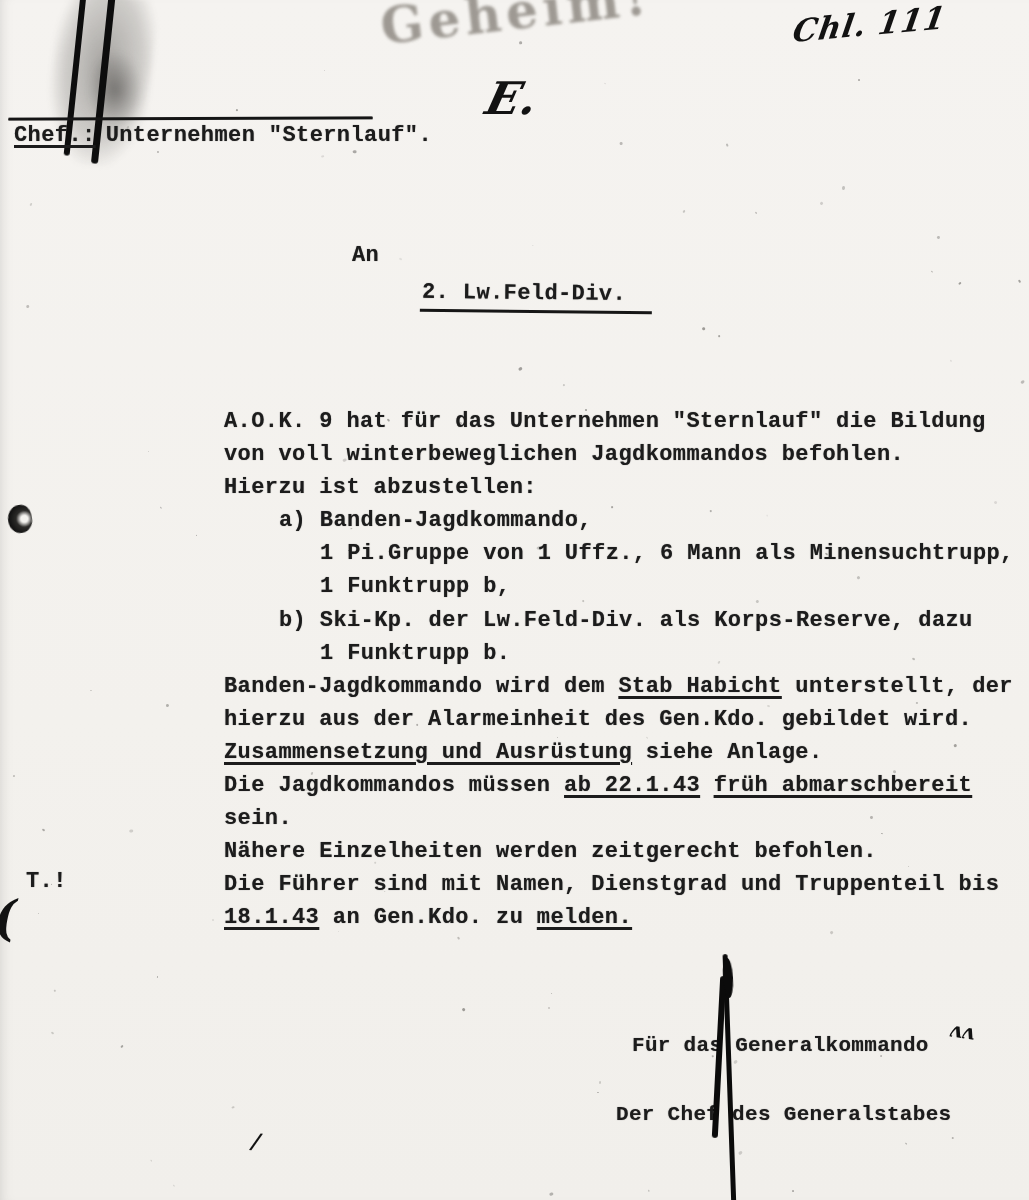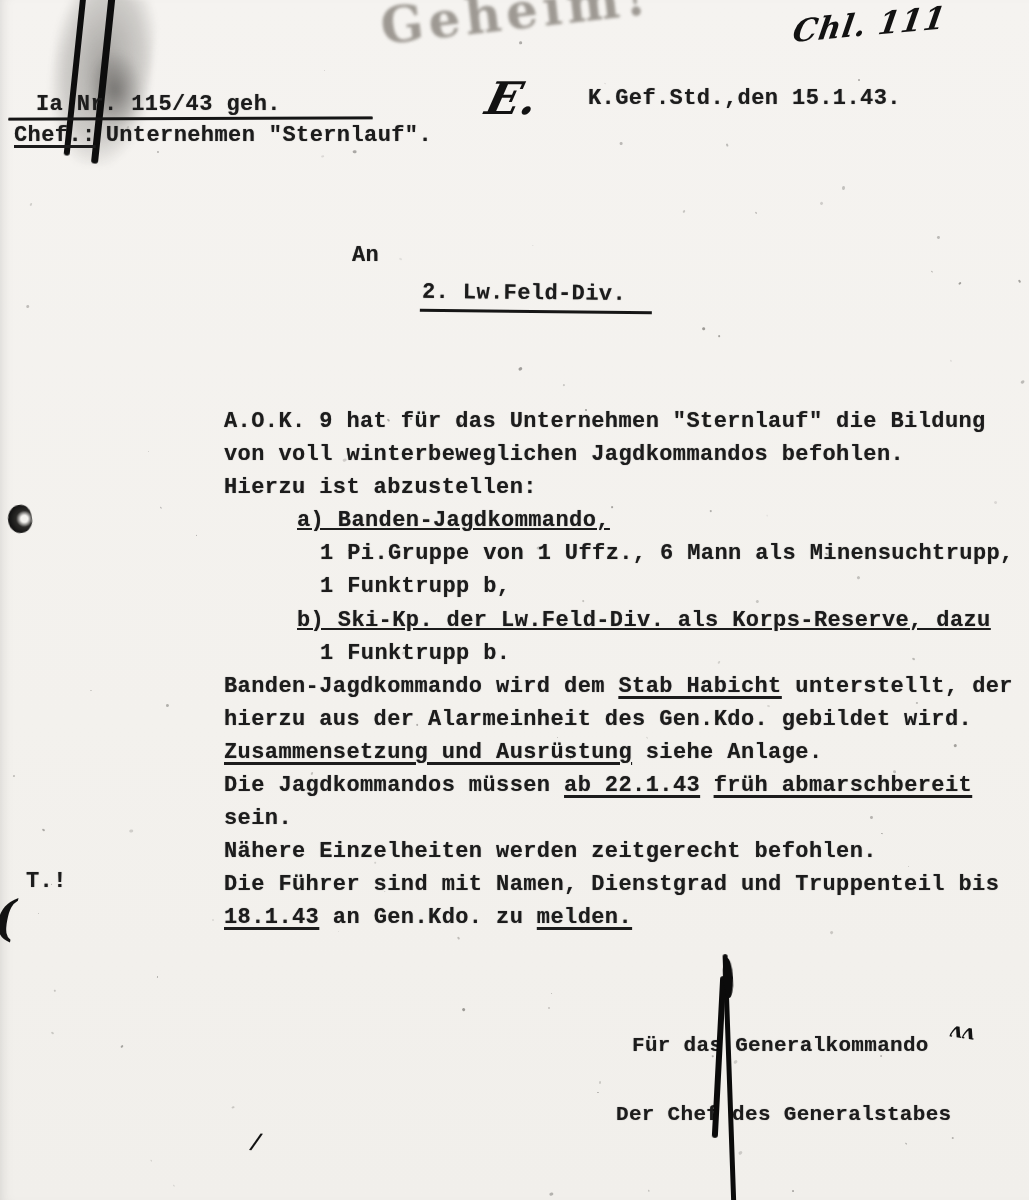--- a/index.html
+++ b/index.html
@@ -219,7 +219,6 @@
   <div class="abs stroke s1"></div>
   <div class="abs stroke s2"></div>
 
-  <div class="abs tw h2">Ia Nr. 115/43 geh.</div>
   <div class="abs rule ref-rule"></div>
   <div class="abs tw h3"><span class="u">Chef.:</span><span class="gap"></span><span>Unternehmen "Sternlauf".</span></div>
 

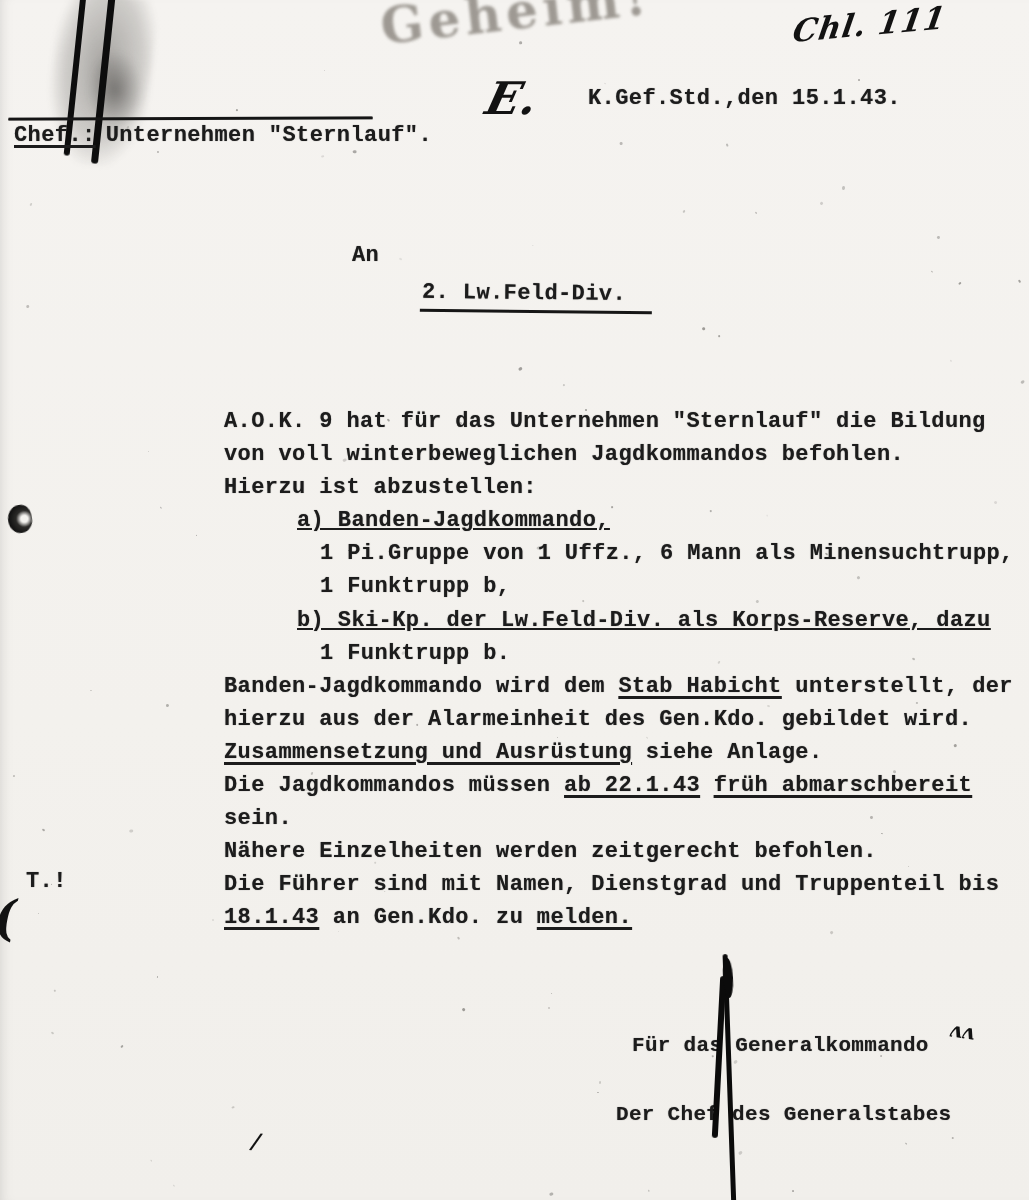--- a/index.html
+++ b/index.html
@@ -223,7 +223,6 @@
   <div class="abs tw h3"><span class="u">Chef.:</span><span class="gap"></span><span>Unternehmen "Sternlauf".</span></div>
 
   <div class="abs hw emark">E.</div>
-  <div class="abs tw dateline">K.Gef.Std.,den 15.1.43.</div>
 
   <div class="abs tw an">An</div>
   <div class="abs tw recipient"><span class="u2">2. Lw.Feld-Div.</span></div>

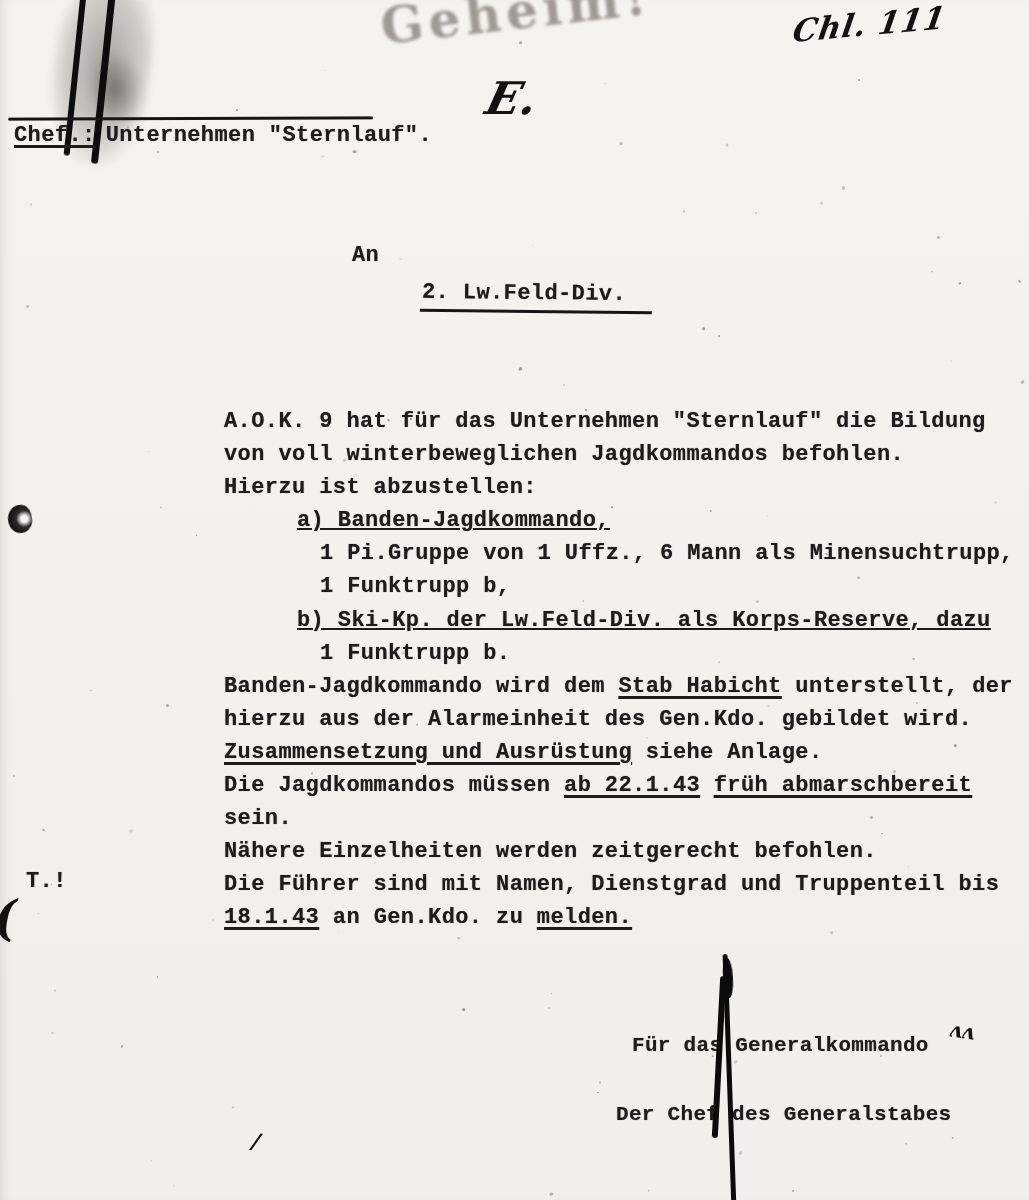--- a/index.html
+++ b/index.html
@@ -57,7 +57,7 @@
   .recipient{left:420px;top:281px;transform:rotate(.6deg);}
   .recipient .u2{display:inline-block;border-bottom:3px solid #161616;padding:0 26px 4px 2px;}
   .body{left:224px;top:405px;line-height:33.1px;}
-  .body .ind1{margin-left:73px;text-decoration:underline;}
+  .body .ind1{margin-left:55px;}
   .body .ind2{margin-left:96px;}
   .tmark{left:26px;top:869px;}
   .paren{left:-6px;top:890px;font-size:48px;font-weight:700;filter:blur(.3px);}

